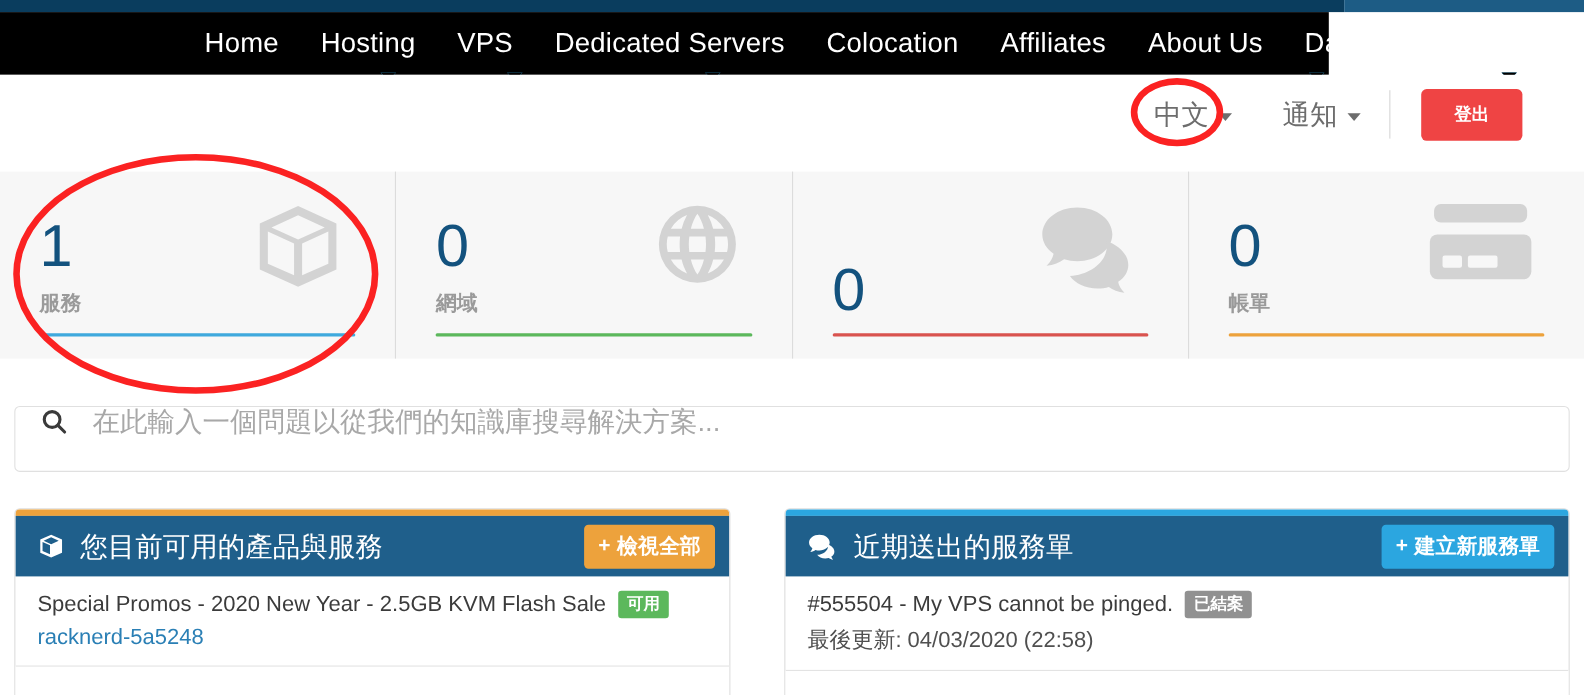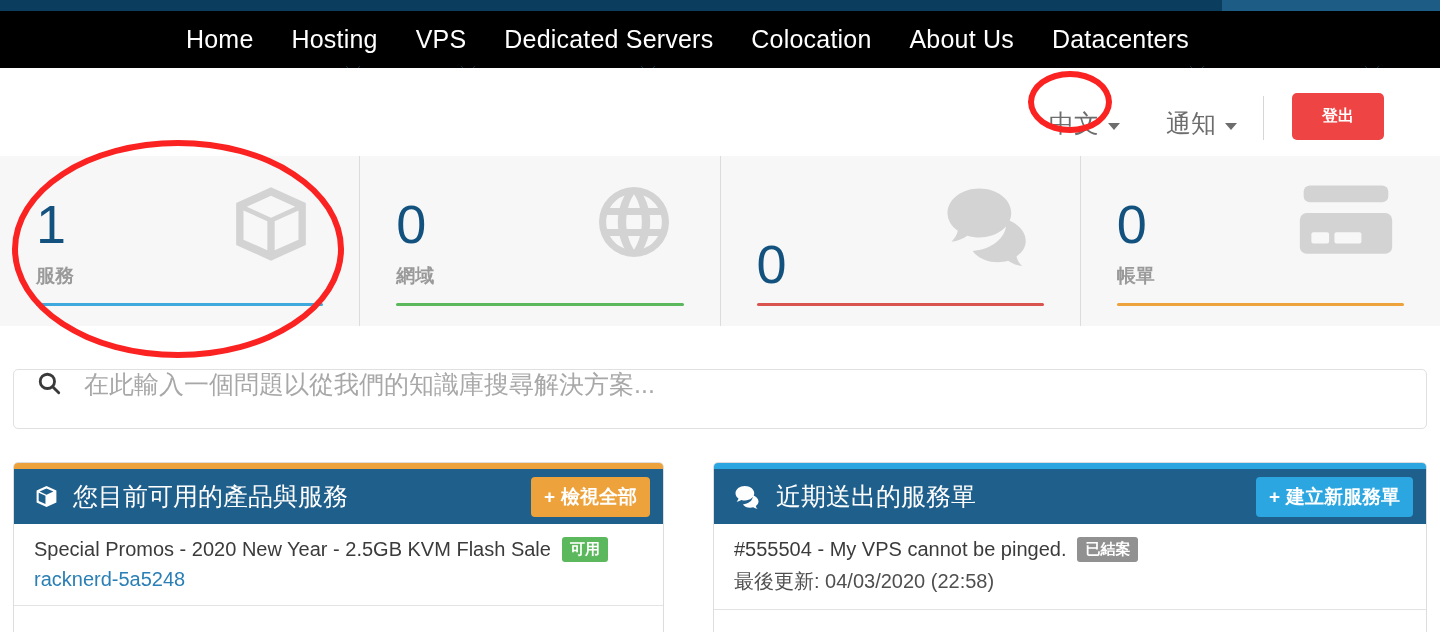--- a/index.html
+++ b/index.html
@@ -18,7 +18,7 @@
   
   .navbar {
     position: absolute; top: 11px; left: 0;
-    width: 1440px; height: 57px;
+    width: 1208px; height: 57px;
     background: #000000;
     display: flex; align-items: center;
   }

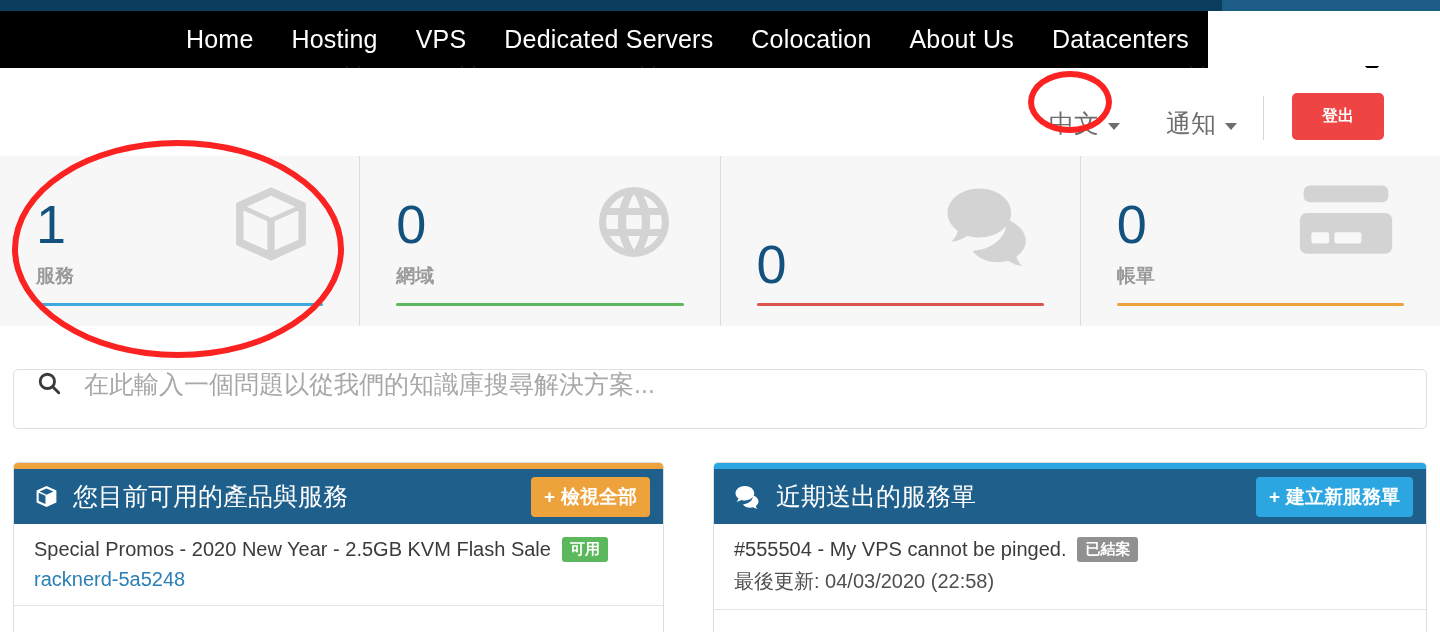--- a/index.html
+++ b/index.html
@@ -191,6 +191,7 @@
     <div class="nav-item">VPS</div>
     <div class="nav-item">Dedicated Servers</div>
     <div class="nav-item">Colocation</div>
+    <div class="nav-item">Affiliates</div>
     <div class="nav-item">About Us</div>
     <div class="nav-item">Datacenters</div>
   </div>

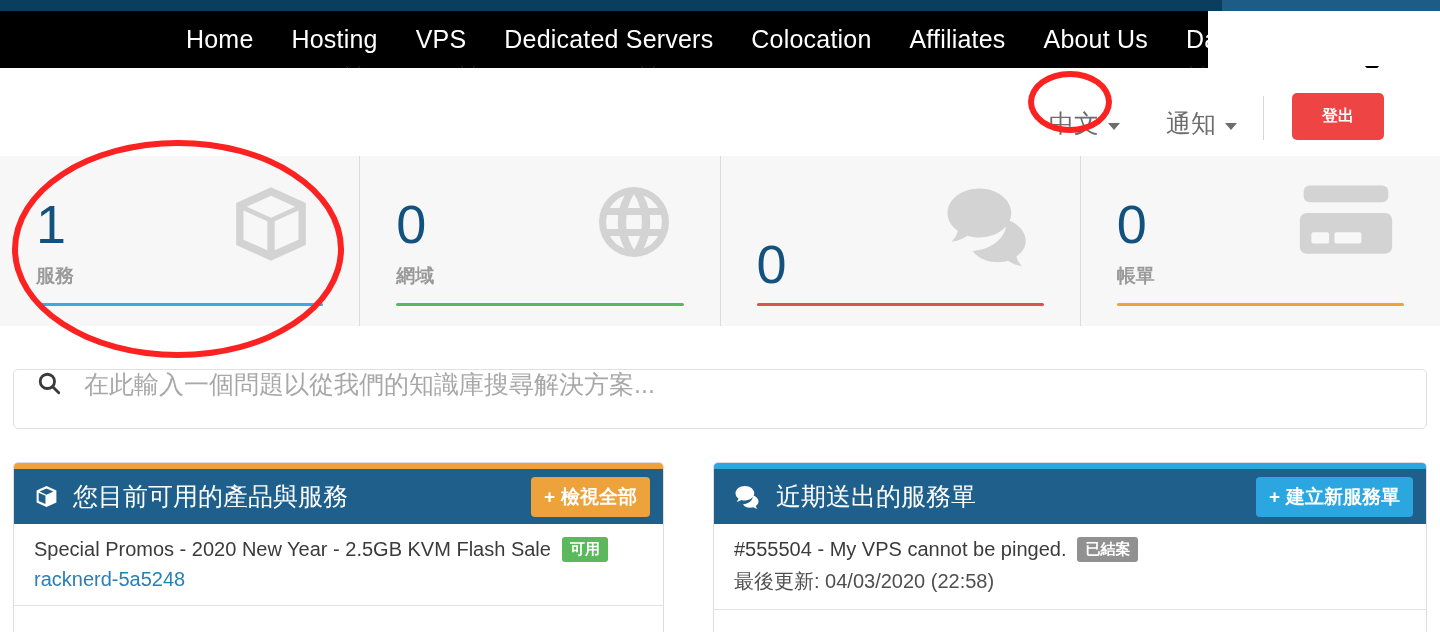--- a/index.html
+++ b/index.html
@@ -56,7 +56,7 @@
     position: absolute; top: 68px; left: 0;
     width: 1440px; height: 72px;
     background: #ffffff;
-    display: flex; align-items: flex-end; justify-content: flex-end;
+    display: flex; align-items: center; justify-content: flex-end;
     padding-right: 56px;
   }
   .util-link {

